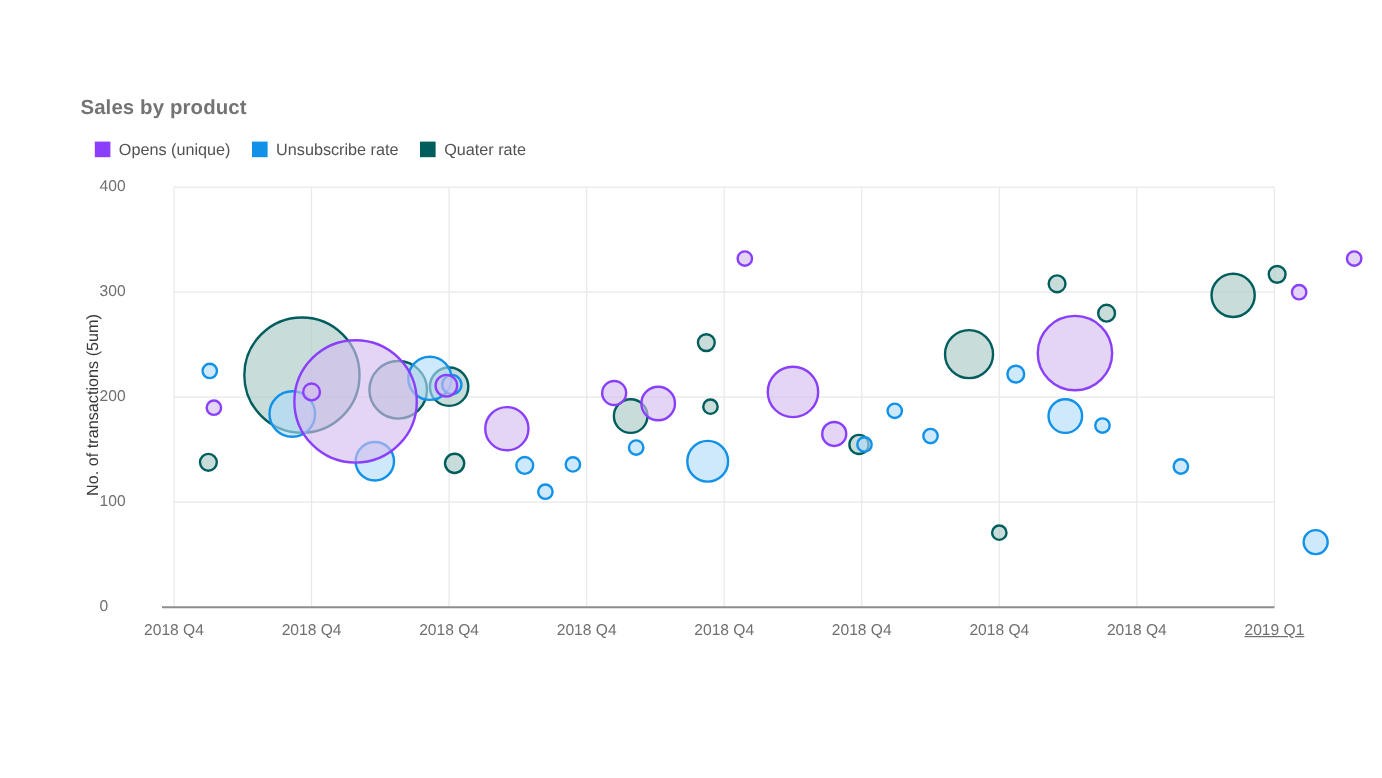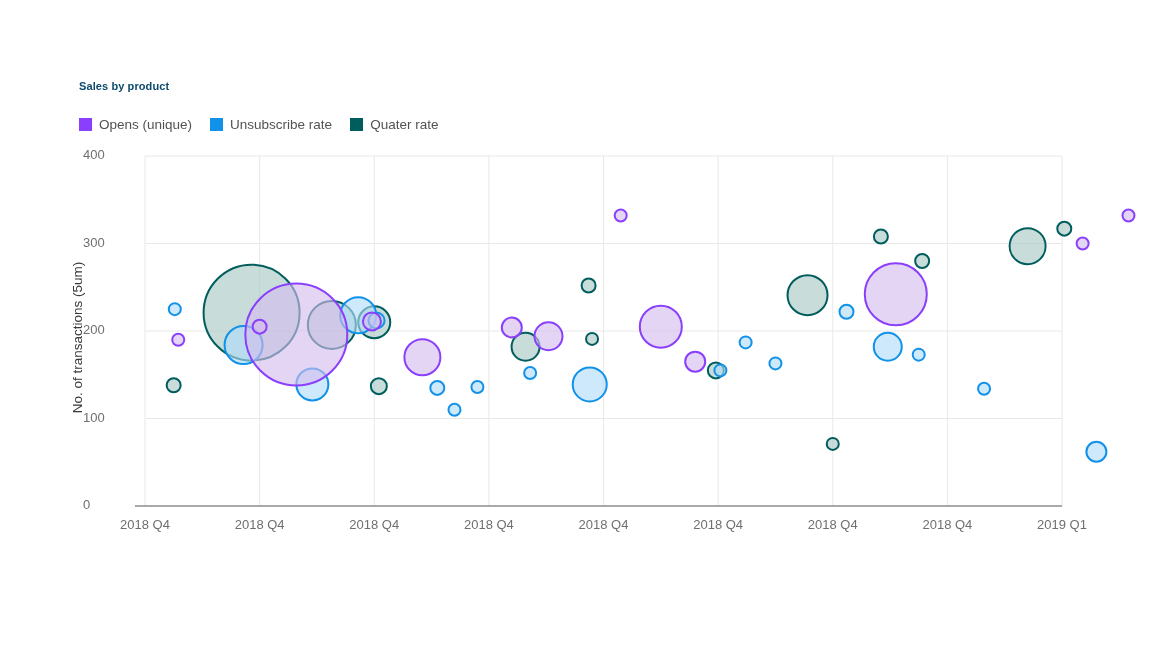--- a/index.html
+++ b/index.html
@@ -22,11 +22,11 @@
   }
   #chart-title {
     position: absolute;
-    left: 79px;
+    left: 67px;
     top: 80px;
-    font-size: 11px;
+    font-size: 17px;
     font-weight: bold;
-    color: #0c4a6e;
+    color: #737373;
     letter-spacing: 0.1px;
   }
   #legend {

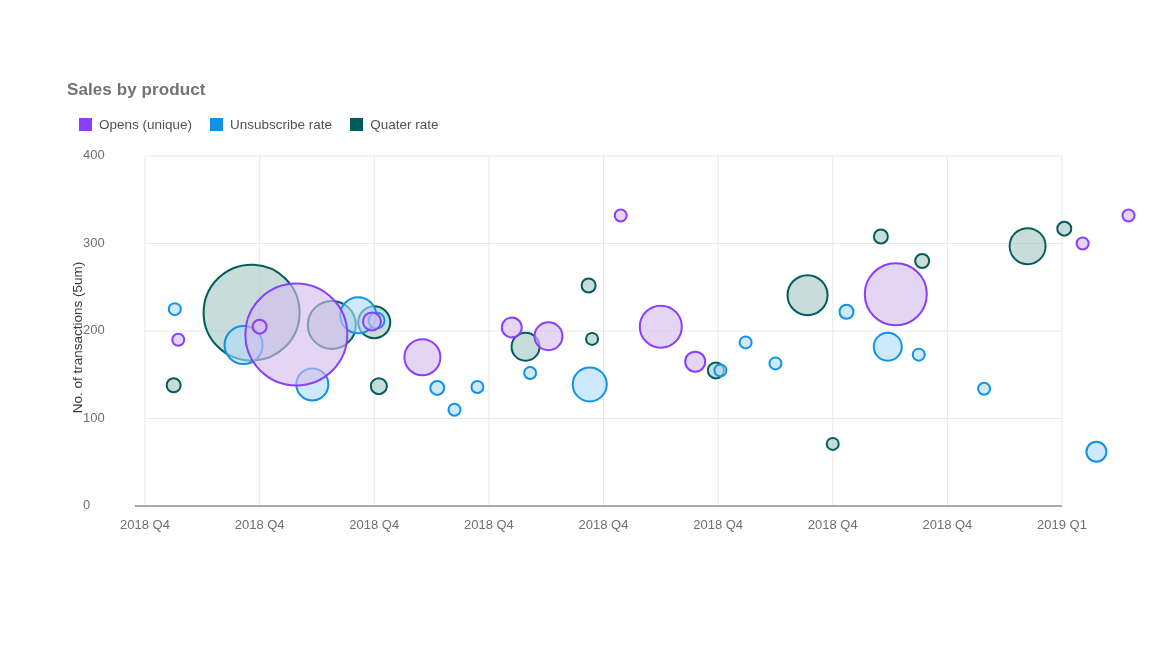--- a/index.html
+++ b/index.html
@@ -213,7 +213,7 @@
       <div class="xtick-label" style="left: 718.125px; top: 517px;">2018 Q4</div>
       <div class="xtick-label" style="left: 832.75px; top: 517px;">2018 Q4</div>
       <div class="xtick-label" style="left: 947.375px; top: 517px;">2018 Q4</div>
-      <div class="xtick-label" style="left: 1062px; top: 517px;">2019 Q1</div>
+      <div class="xtick-label" style="left: 1062px; top: 517px; text-decoration: underline;">2019 Q1</div>
     </div>
 
 </div>

